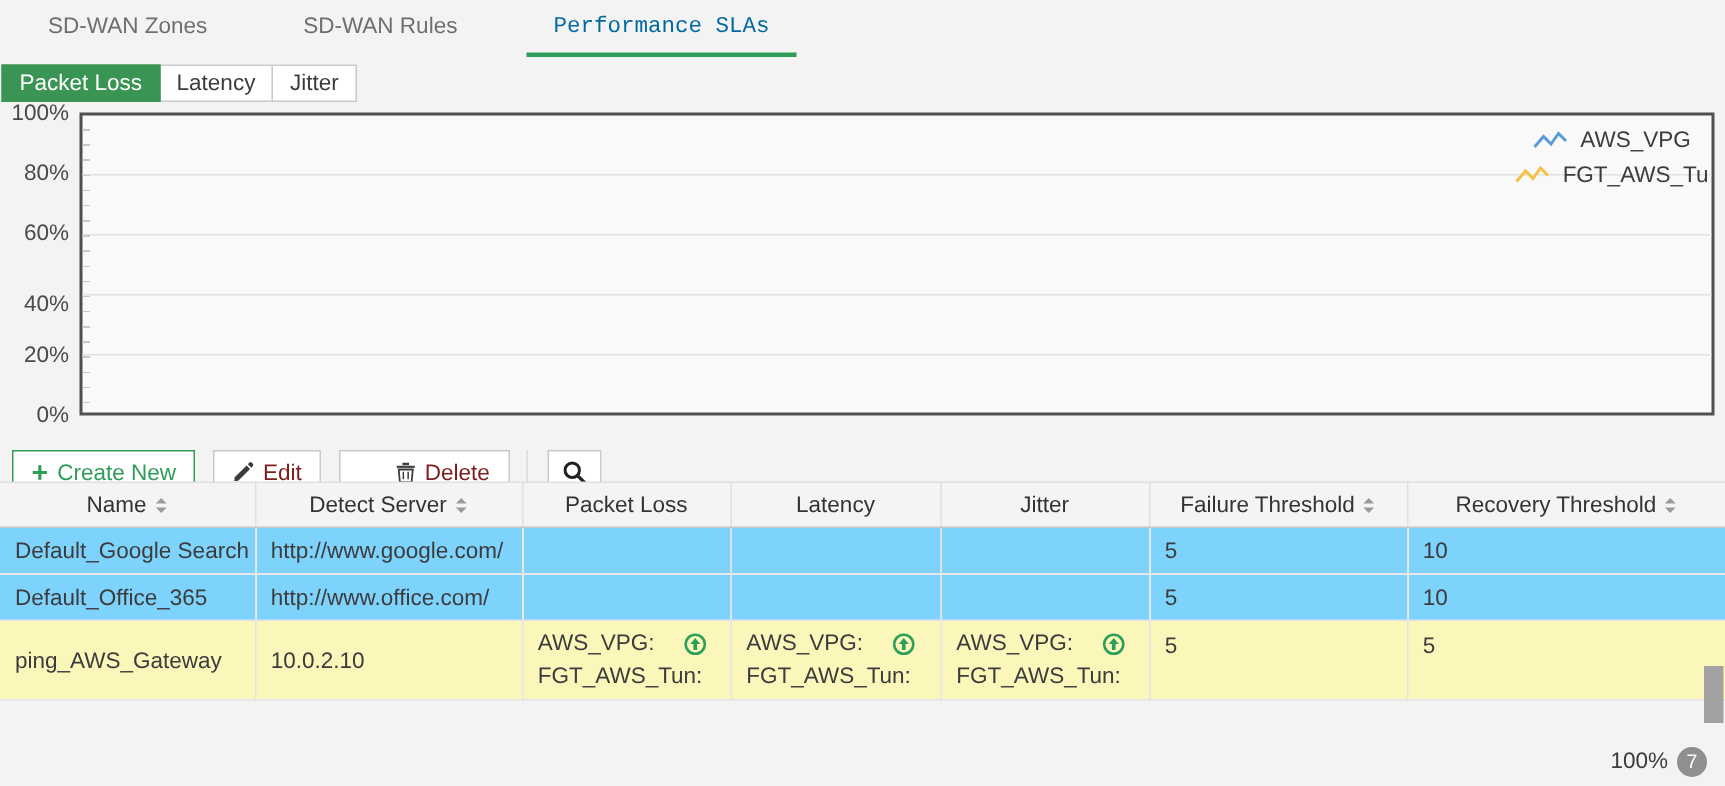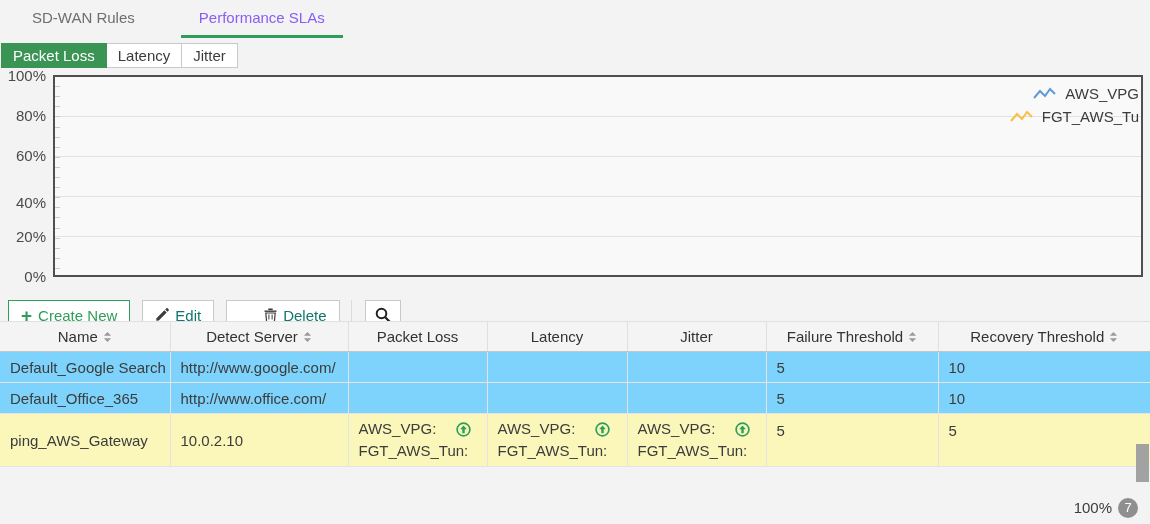--- a/index.html
+++ b/index.html
@@ -70,6 +70,7 @@
 <body>
 
 <div class="tabbar">
+  <div class="tab">SD-WAN Zones</div>
   <div class="tab">SD-WAN Rules</div>
   <div class="tab active">Performance SLAs</div>
 </div>

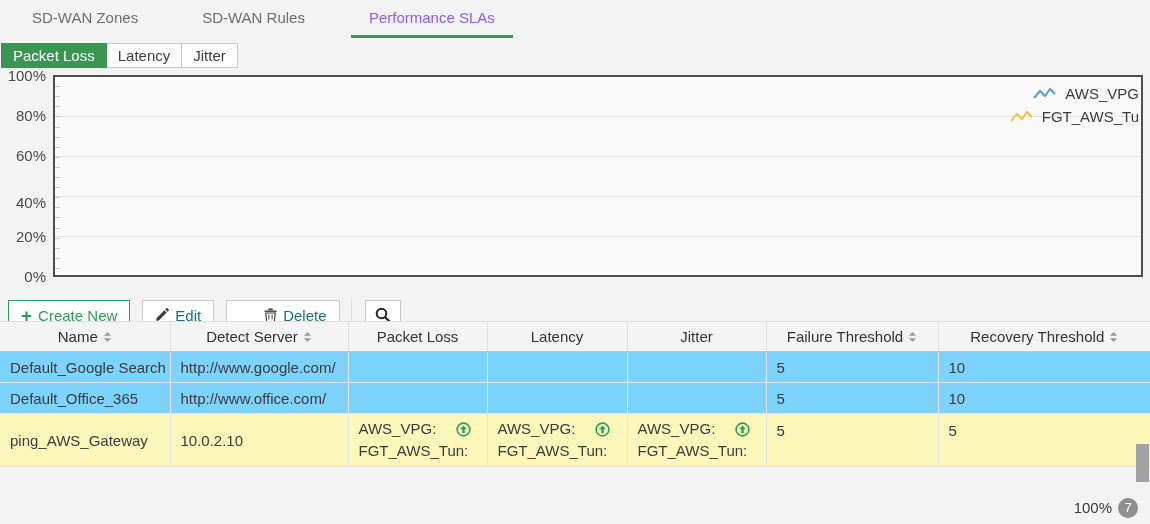--- a/index.html
+++ b/index.html
@@ -16,7 +16,7 @@
   
   .tabbar { position:absolute; top:0; left:0; width:1150px; height:38px; display:flex; align-items:stretch; }
   .tab { display:flex; align-items:center; padding:0 18px; margin:0 14px; color:#6e6e6e; cursor:pointer; border-bottom:3px solid transparent; }
-  .tab.active { color:#8b5cf6; border-bottom-color:#2f9d57; }
+  .tab.active { color:#0369a1; border-bottom-color:#2f9d57;font-family:Liberation Mono, monospace; }
 
   
   .subtabs { position:absolute; top:43px; left:1px; display:flex; }

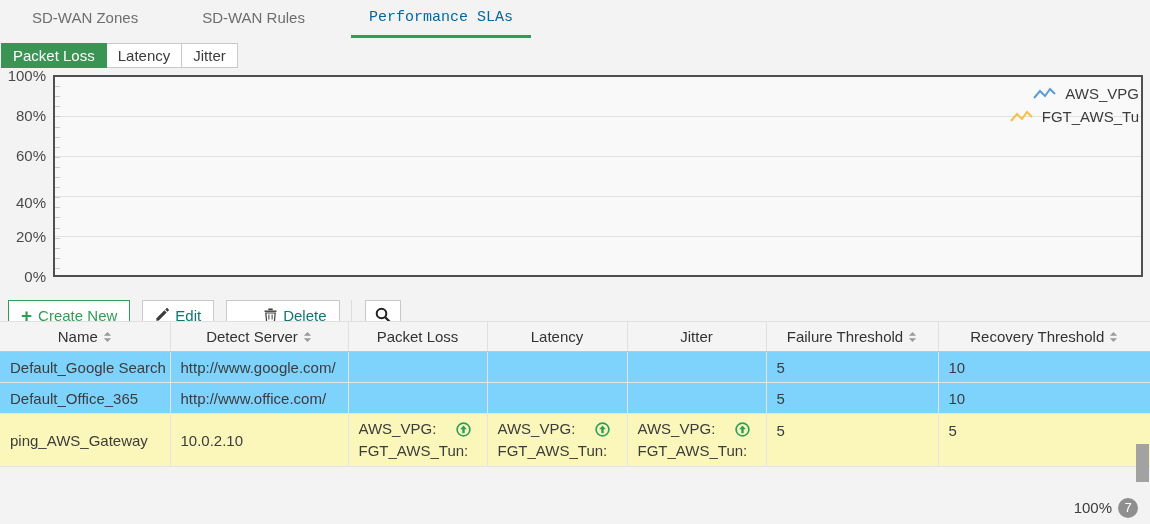--- a/index.html
+++ b/index.html
@@ -31,7 +31,7 @@
   .minor-ticks { position:absolute; left:0; top:0; width:5px; height:100%;
     background:repeating-linear-gradient(to bottom, transparent 0px, transparent 9.1px, #c9c9c9 9.1px, #c9c9c9 10.1px); }
   .ylabel { position:absolute; left:0; width:46px; text-align:right; font-size:15px; color:#4a4a4a; line-height:16px; }
-  .legend { position:absolute; top:8px; right:2px; display:flex; flex-direction:column; gap:6px; align-items:flex-end; overflow:hidden; }
+  .legend { position:absolute; top:8px; right:2px; display:flex; flex-direction:column; gap:6px; align-items:center; overflow:hidden; }
   .legend-row { display:flex; align-items:center; gap:8px; white-space:nowrap; }
   .legend-label { color:#3c3c3c; }
 

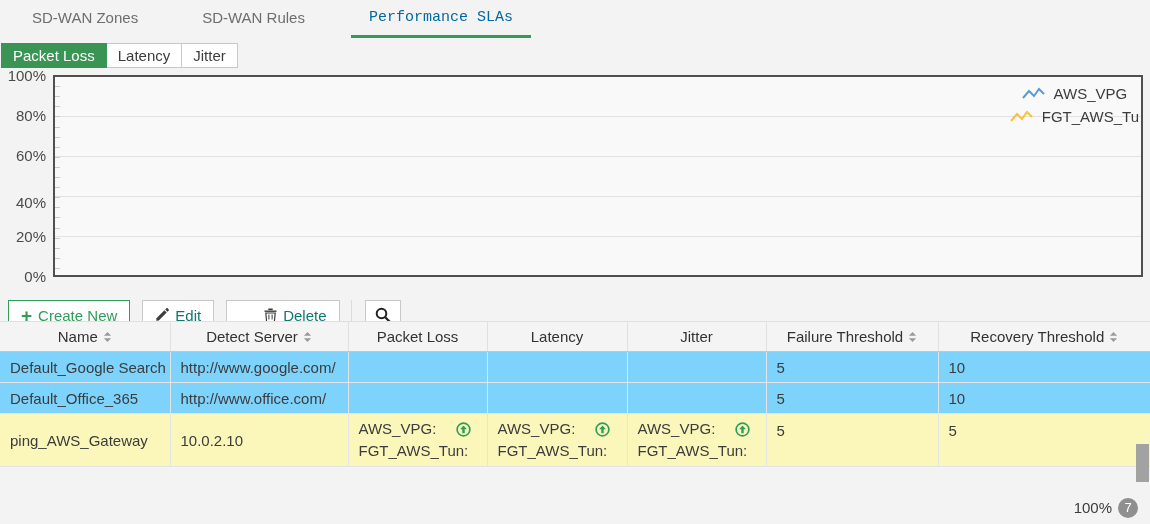--- a/index.html
+++ b/index.html
@@ -37,7 +37,7 @@
 
   
   .toolbar { position:absolute; top:299px; left:8px; width:1134px; height:32px; display:flex; align-items:center; }
-  .btn { display:inline-flex; align-items:center; gap:6px; background:#fff; border:1px solid #c9c9c9; height:30px; padding:0 12px; color:#0f766e; cursor:pointer; font-size:15px; }
+  .btn { display:inline-flex; align-items:center; gap:6px; background:#fff; border:1px solid #c9c9c9; height:30px; padding:0 12px; color:#7f1d1d; cursor:pointer; font-size:15px; }
   .btn-create { border-color:#2f9d57; color:#2f9d57; margin-right:12px; }
   .btn-edit { margin-right:12px; }
   .btn-delete { margin-right:11px;padding-left:37px; }

